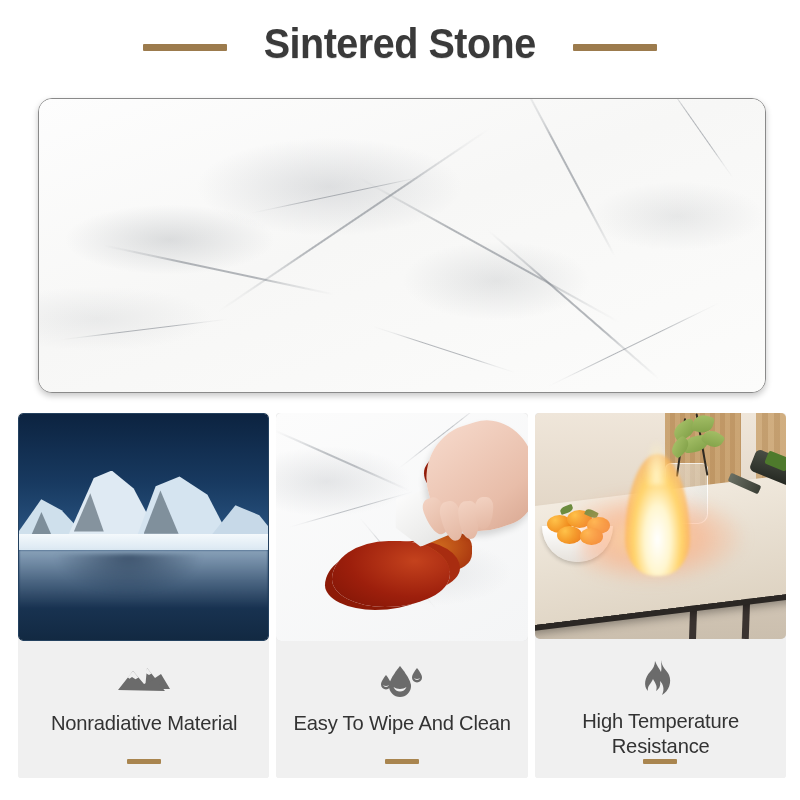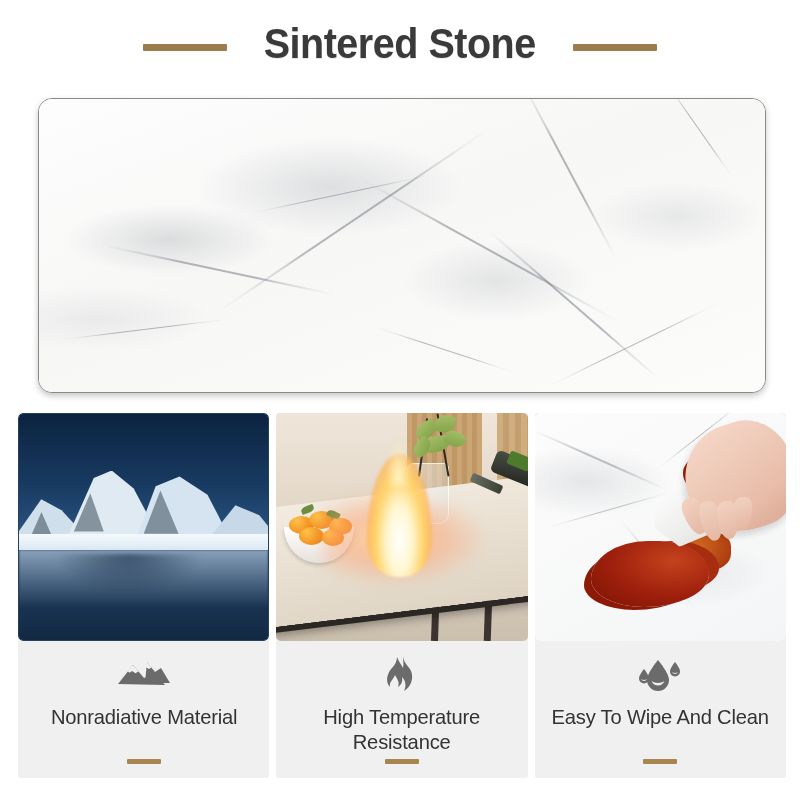--- a/index.html
+++ b/index.html
@@ -121,7 +121,7 @@
     flex-direction: column;
     align-items: center;
     justify-content: flex-start;
-    padding-top: 12px;
+    padding-top: 18px;
     background: #f0f0f0;
   }
   .card-icon {

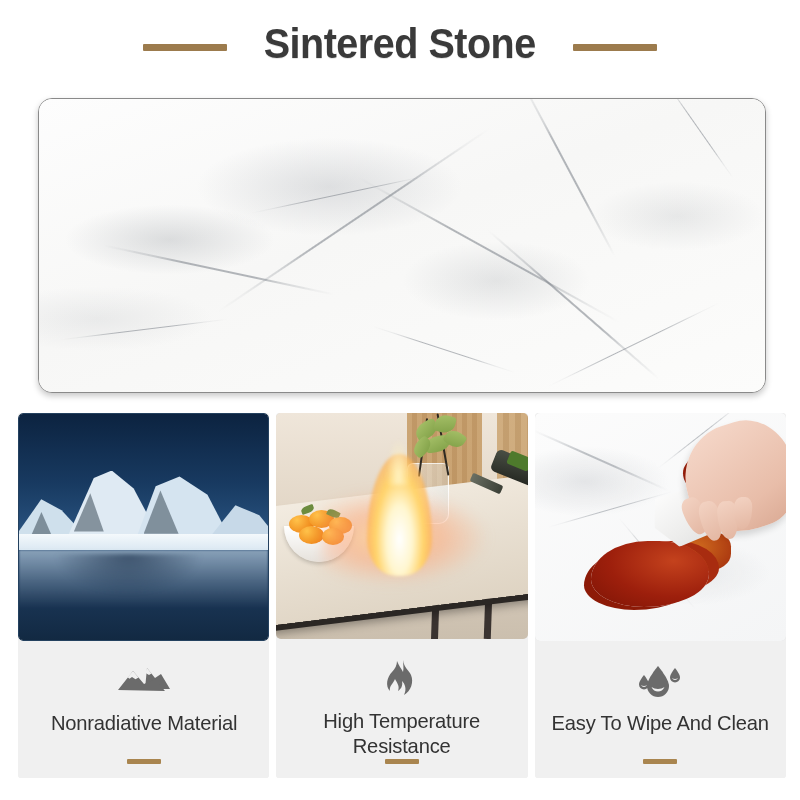--- a/index.html
+++ b/index.html
@@ -337,6 +337,42 @@
 
   <div class="card">
     <div class="card-photo">
+      <div class="ph-wipe">
+        <div class="wv wv1"></div>
+        <div class="wv wv2"></div>
+        <div class="wv wv3"></div>
+        <div class="wv wv4"></div>
+        <div class="wv wv5"></div>
+        <div class="spill-drip"></div>
+        <div class="spill-drip2"></div>
+        <div class="spill-blob2"></div>
+        <div class="spill-main"></div>
+        <div class="cloth"></div>
+        <div class="hand"></div>
+        <div class="finger f1"></div>
+        <div class="finger f2"></div>
+        <div class="finger f3"></div>
+        <div class="finger f4"></div>
+      </div>
+    </div>
+    <div class="card-caption">
+      <div class="card-icon">
+        <svg width="48" height="38" viewBox="0 0 48 38">
+          <path d="M22 4 C22 4 33 17 33 24 A11 11 0 0 1 11 24 C11 17 22 4 22 4 Z" fill="#6b6b6b"></path>
+          <path d="M15.5 25 C18 31 26 31 28.5 25 C25 27.5 19 27.5 15.5 25 Z" fill="#f0f0f0"></path>
+          <path d="M8 13 C8 13 13 19 13 22.5 A5 5 0 0 1 3 22.5 C3 19 8 13 8 13 Z" fill="#6b6b6b"></path>
+          <path d="M5 23 C6.3 25.6 9.7 25.6 11 23 C9.3 24.2 6.7 24.2 5 23 Z" fill="#f0f0f0"></path>
+          <path d="M39 6 C39 6 44 12 44 15.5 A5 5 0 0 1 34 15.5 C34 12 39 6 39 6 Z" fill="#6b6b6b"></path>
+          <path d="M36 16 C37.3 18.6 40.7 18.6 42 16 C40.3 17.2 37.7 17.2 36 16 Z" fill="#f0f0f0"></path>
+        </svg>
+      </div>
+      <div class="card-label">Easy To Wipe And Clean</div>
+      <div class="card-dash"></div>
+    </div>
+  </div>
+
+  <div class="card">
+    <div class="card-photo">
       <div class="ph-fire">
         <div class="bg-wall"></div>
         <div class="bg-wood"></div>
@@ -379,42 +415,6 @@
     </div>
   </div>
 
-  <div class="card">
-    <div class="card-photo">
-      <div class="ph-wipe">
-        <div class="wv wv1"></div>
-        <div class="wv wv2"></div>
-        <div class="wv wv3"></div>
-        <div class="wv wv4"></div>
-        <div class="wv wv5"></div>
-        <div class="spill-drip"></div>
-        <div class="spill-drip2"></div>
-        <div class="spill-blob2"></div>
-        <div class="spill-main"></div>
-        <div class="cloth"></div>
-        <div class="hand"></div>
-        <div class="finger f1"></div>
-        <div class="finger f2"></div>
-        <div class="finger f3"></div>
-        <div class="finger f4"></div>
-      </div>
-    </div>
-    <div class="card-caption">
-      <div class="card-icon">
-        <svg width="48" height="38" viewBox="0 0 48 38">
-          <path d="M22 4 C22 4 33 17 33 24 A11 11 0 0 1 11 24 C11 17 22 4 22 4 Z" fill="#6b6b6b"></path>
-          <path d="M15.5 25 C18 31 26 31 28.5 25 C25 27.5 19 27.5 15.5 25 Z" fill="#f0f0f0"></path>
-          <path d="M8 13 C8 13 13 19 13 22.5 A5 5 0 0 1 3 22.5 C3 19 8 13 8 13 Z" fill="#6b6b6b"></path>
-          <path d="M5 23 C6.3 25.6 9.7 25.6 11 23 C9.3 24.2 6.7 24.2 5 23 Z" fill="#f0f0f0"></path>
-          <path d="M39 6 C39 6 44 12 44 15.5 A5 5 0 0 1 34 15.5 C34 12 39 6 39 6 Z" fill="#6b6b6b"></path>
-          <path d="M36 16 C37.3 18.6 40.7 18.6 42 16 C40.3 17.2 37.7 17.2 36 16 Z" fill="#f0f0f0"></path>
-        </svg>
-      </div>
-      <div class="card-label">Easy To Wipe And Clean</div>
-      <div class="card-dash"></div>
-    </div>
-  </div>
-
 </div>
 
 </body></html>

